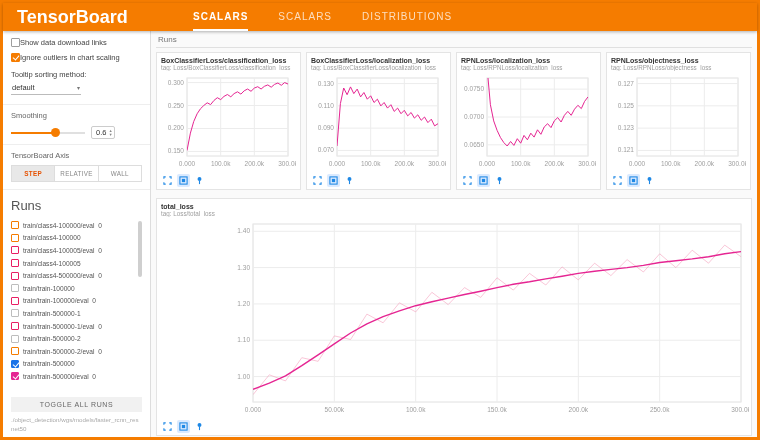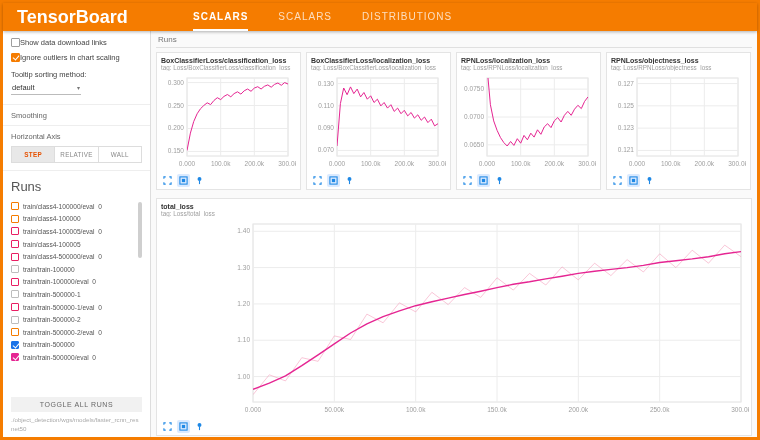--- a/index.html
+++ b/index.html
@@ -91,6 +91,19 @@
       <div class="divider"></div>
 
       <div class="sec-label">Smoothing</div>
+      <div class="smooth-row">
+        <div class="slider">
+          <div class="fill" id="sl-fill" style="width: 60%;"></div>
+          <div class="thumb" id="sl-thumb" style="left: 60%;"></div>
+        </div>
+        <div class="val-box">
+          <span>0.6</span>
+          <span class="spin">
+            <span>▴</span>
+            <span>▾</span>
+          </span>
+        </div>
+      </div>
 
       <div class="divider"></div>
 

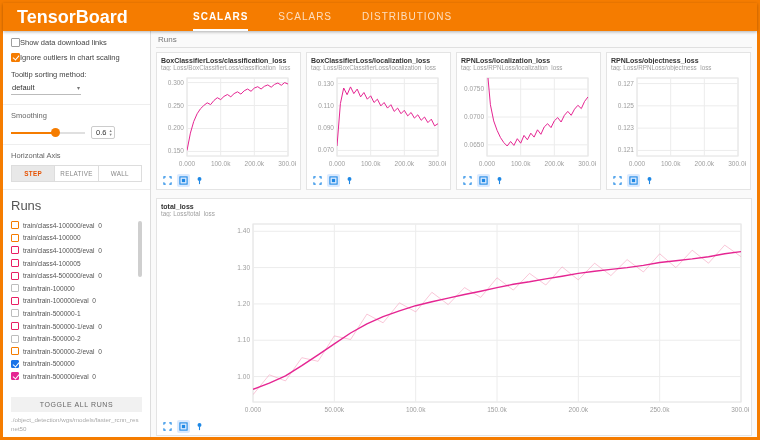--- a/index.html
+++ b/index.html
@@ -107,7 +107,7 @@
 
       <div class="divider"></div>
 
-      <div class="sec-label">Horizontal Axis</div>
+      <div class="sec-label">TensorBoard Axis</div>
       <div class="axis-btns" id="axis-btns">
           <button class="axis-btn active">STEP</button>
           <button class="axis-btn">RELATIVE</button>

